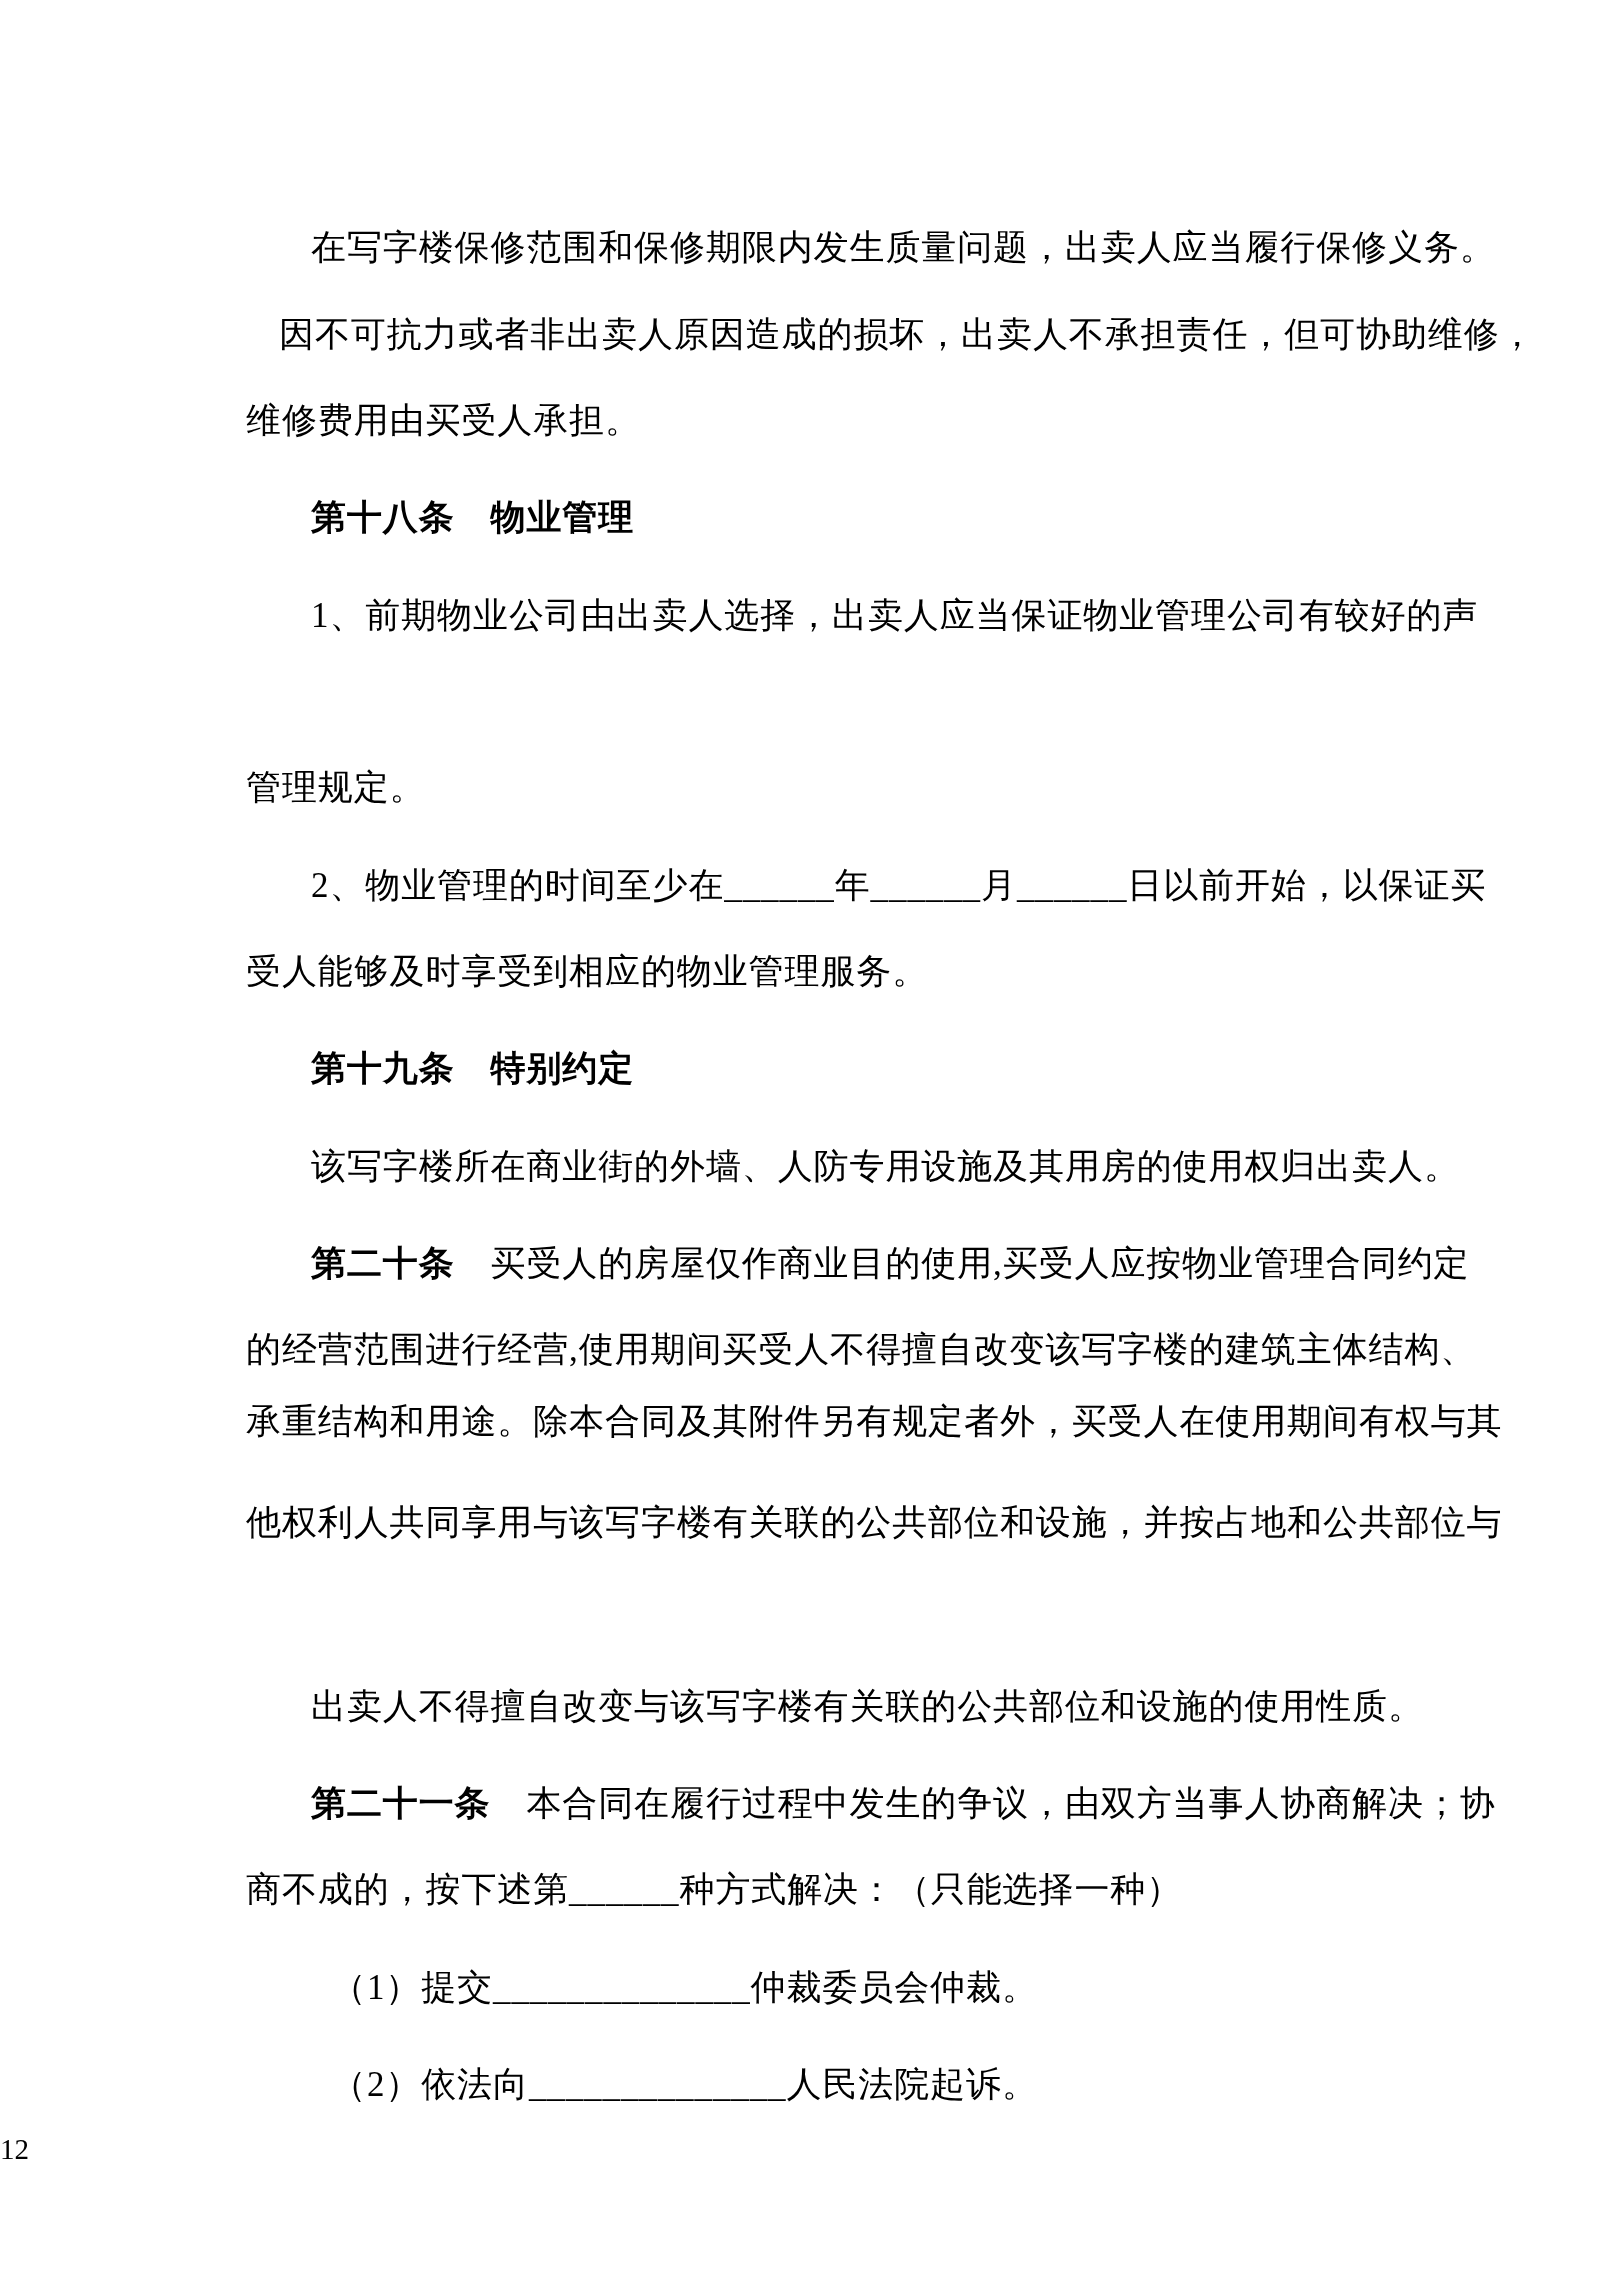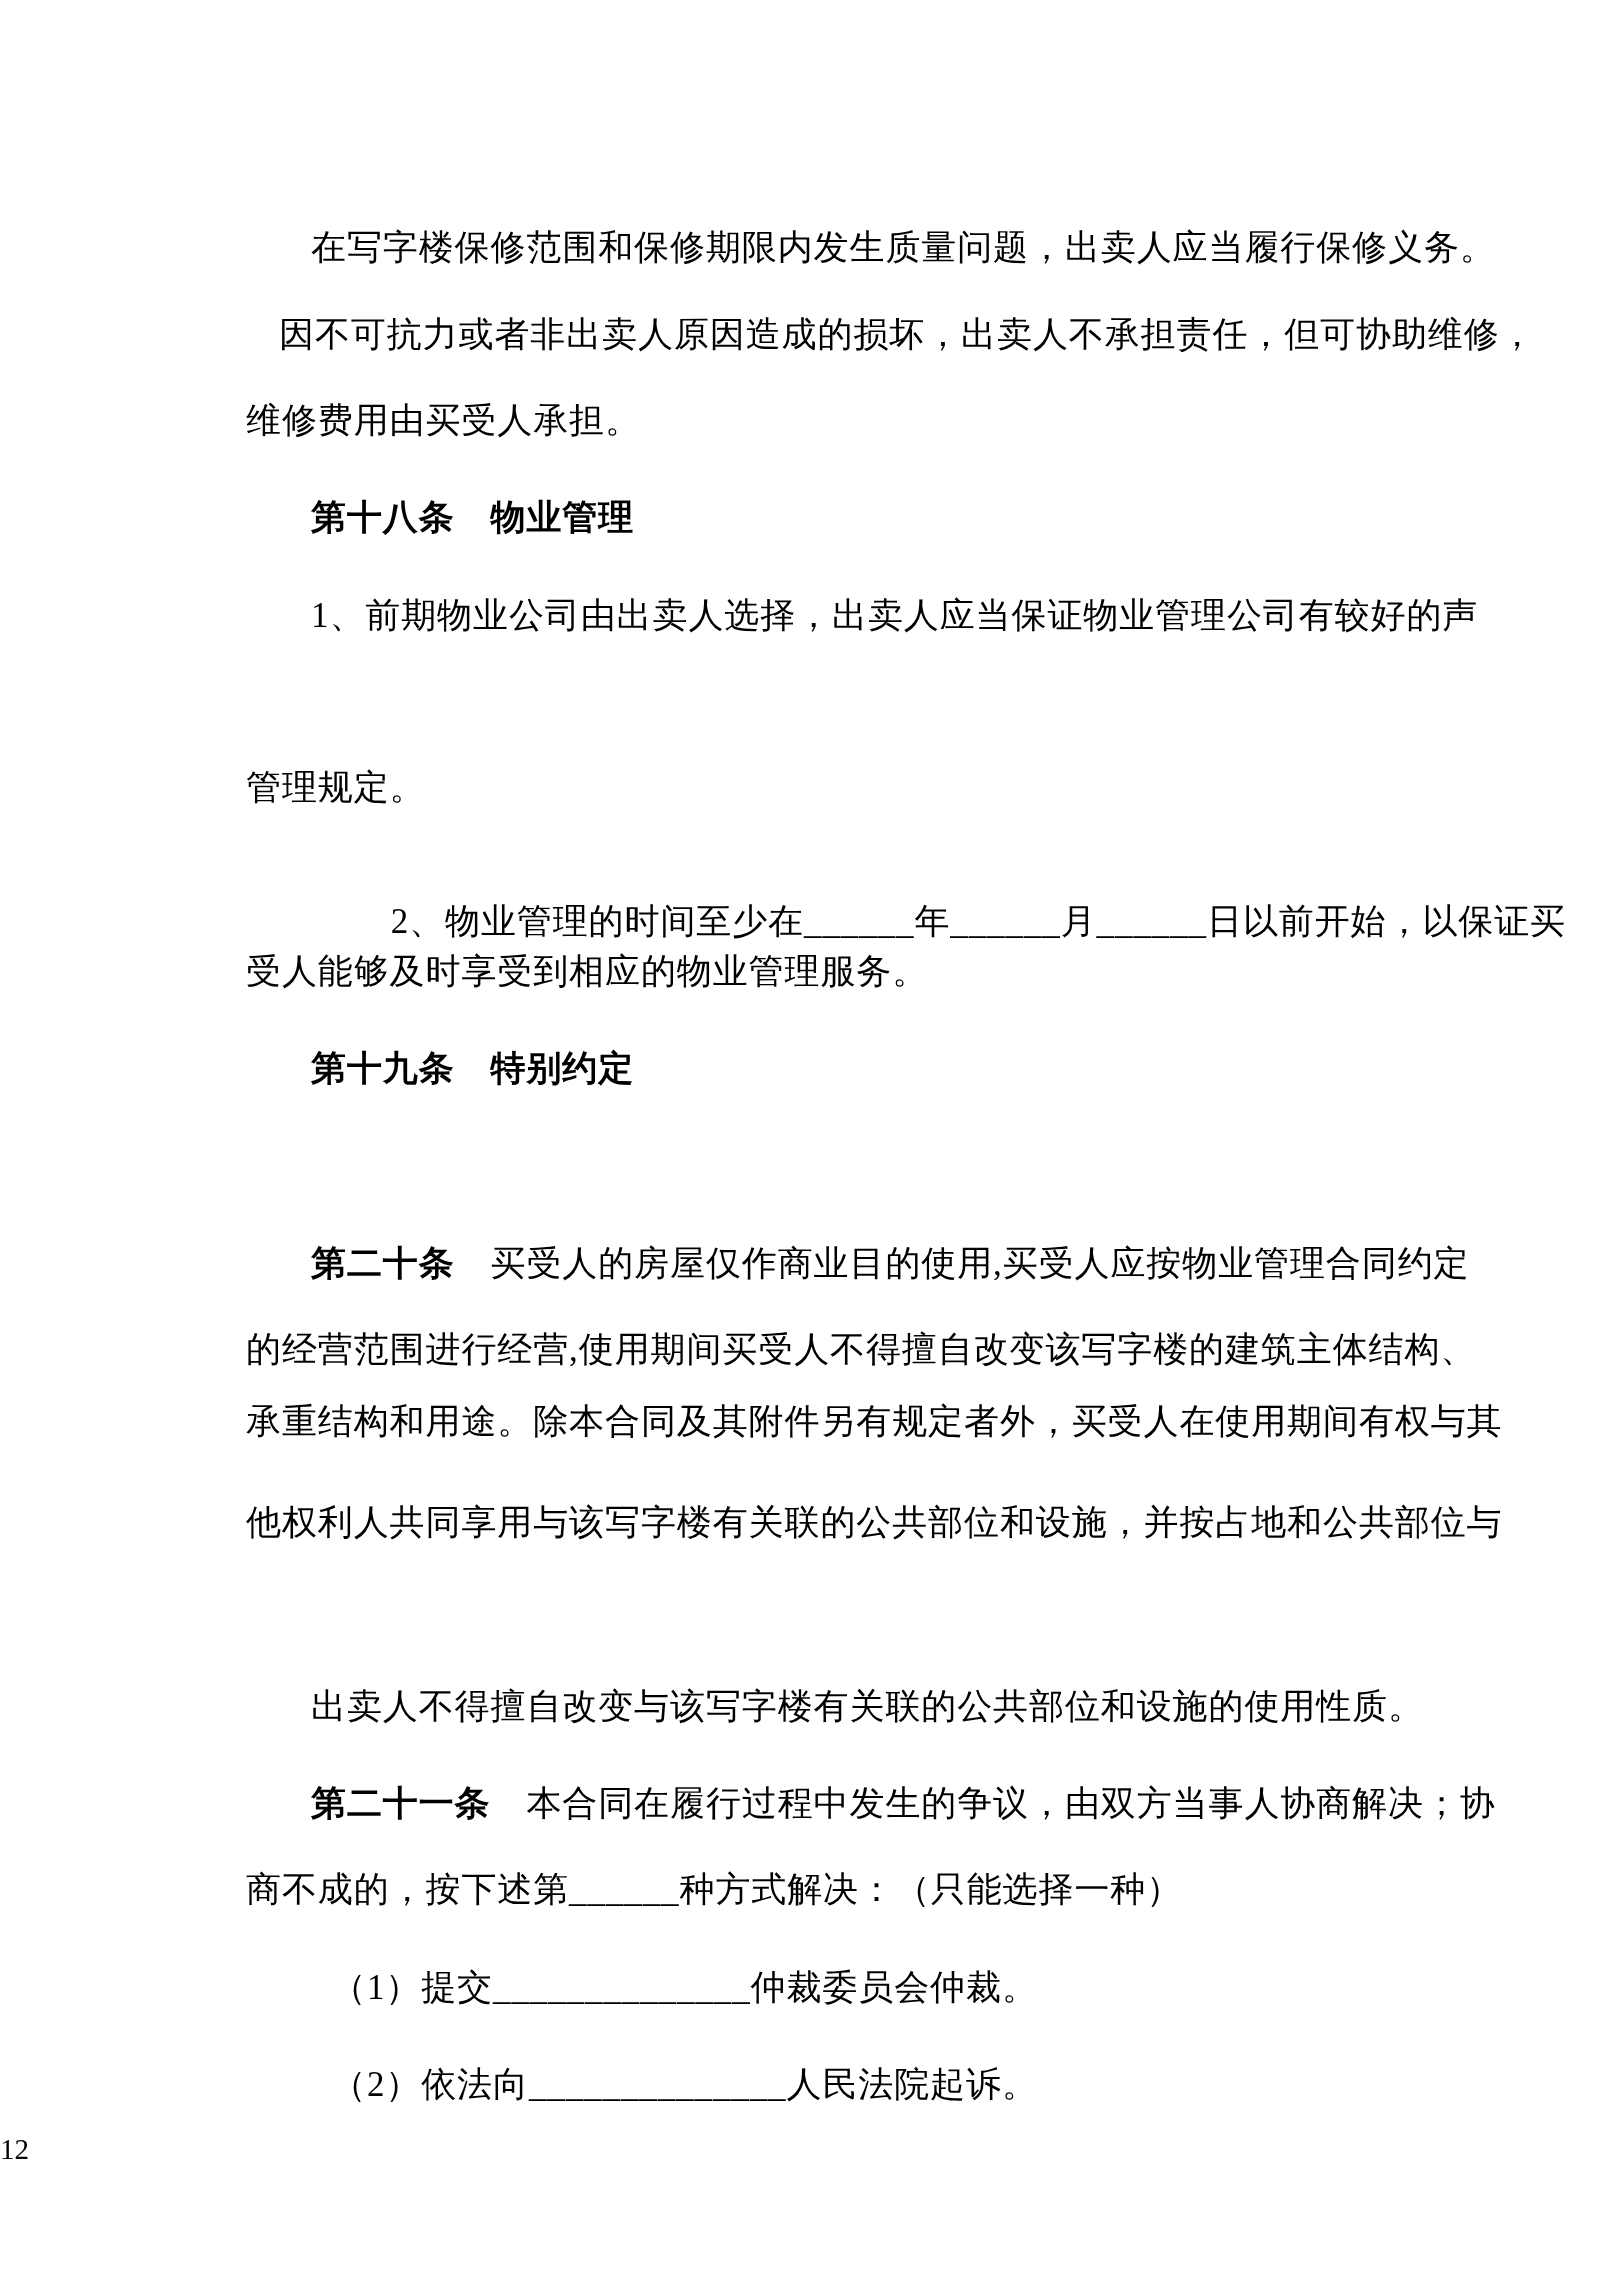--- a/index.html
+++ b/index.html
@@ -53,7 +53,7 @@
       <div class="line" style="top: 496px; padding-left: 65px;"><span class="seg-bold">第十八条　物业管理</span></div>
       <div class="line" style="top: 594px; padding-left: 65px;"><span class="seg">1、前期物业公司由出卖人选择，出卖人应当保证物业管理公司有较好的声</span></div>
       <div class="line" style="top: 766px; padding-left: 0px;"><span class="seg">管理规定。</span></div>
-      <div class="line" style="top: 900px; padding-left: 65px; text-align: right;"><span class="seg">2、物业管理的时间至少在______年______月______日以前开始，以保证买</span></div>
+      <div class="line" style="top: 864px; padding-left: 65px;"><span class="seg">2、物业管理的时间至少在______年______月______日以前开始，以保证买</span></div>
       <div class="line" style="top: 950px; padding-left: 0px;"><span class="seg">受人能够及时享受到相应的物业管理服务。</span></div>
       <div class="line" style="top: 1047px; padding-left: 65px;"><span class="seg-bold">第十九条　特别约定</span></div>
       <div class="line" style="top: 1242px; padding-left: 65px;"><span class="seg-bold">第二十条</span><span class="seg">　买受人的房屋仅作商业目的使用,买受人应按物业管理合同约定</span></div>

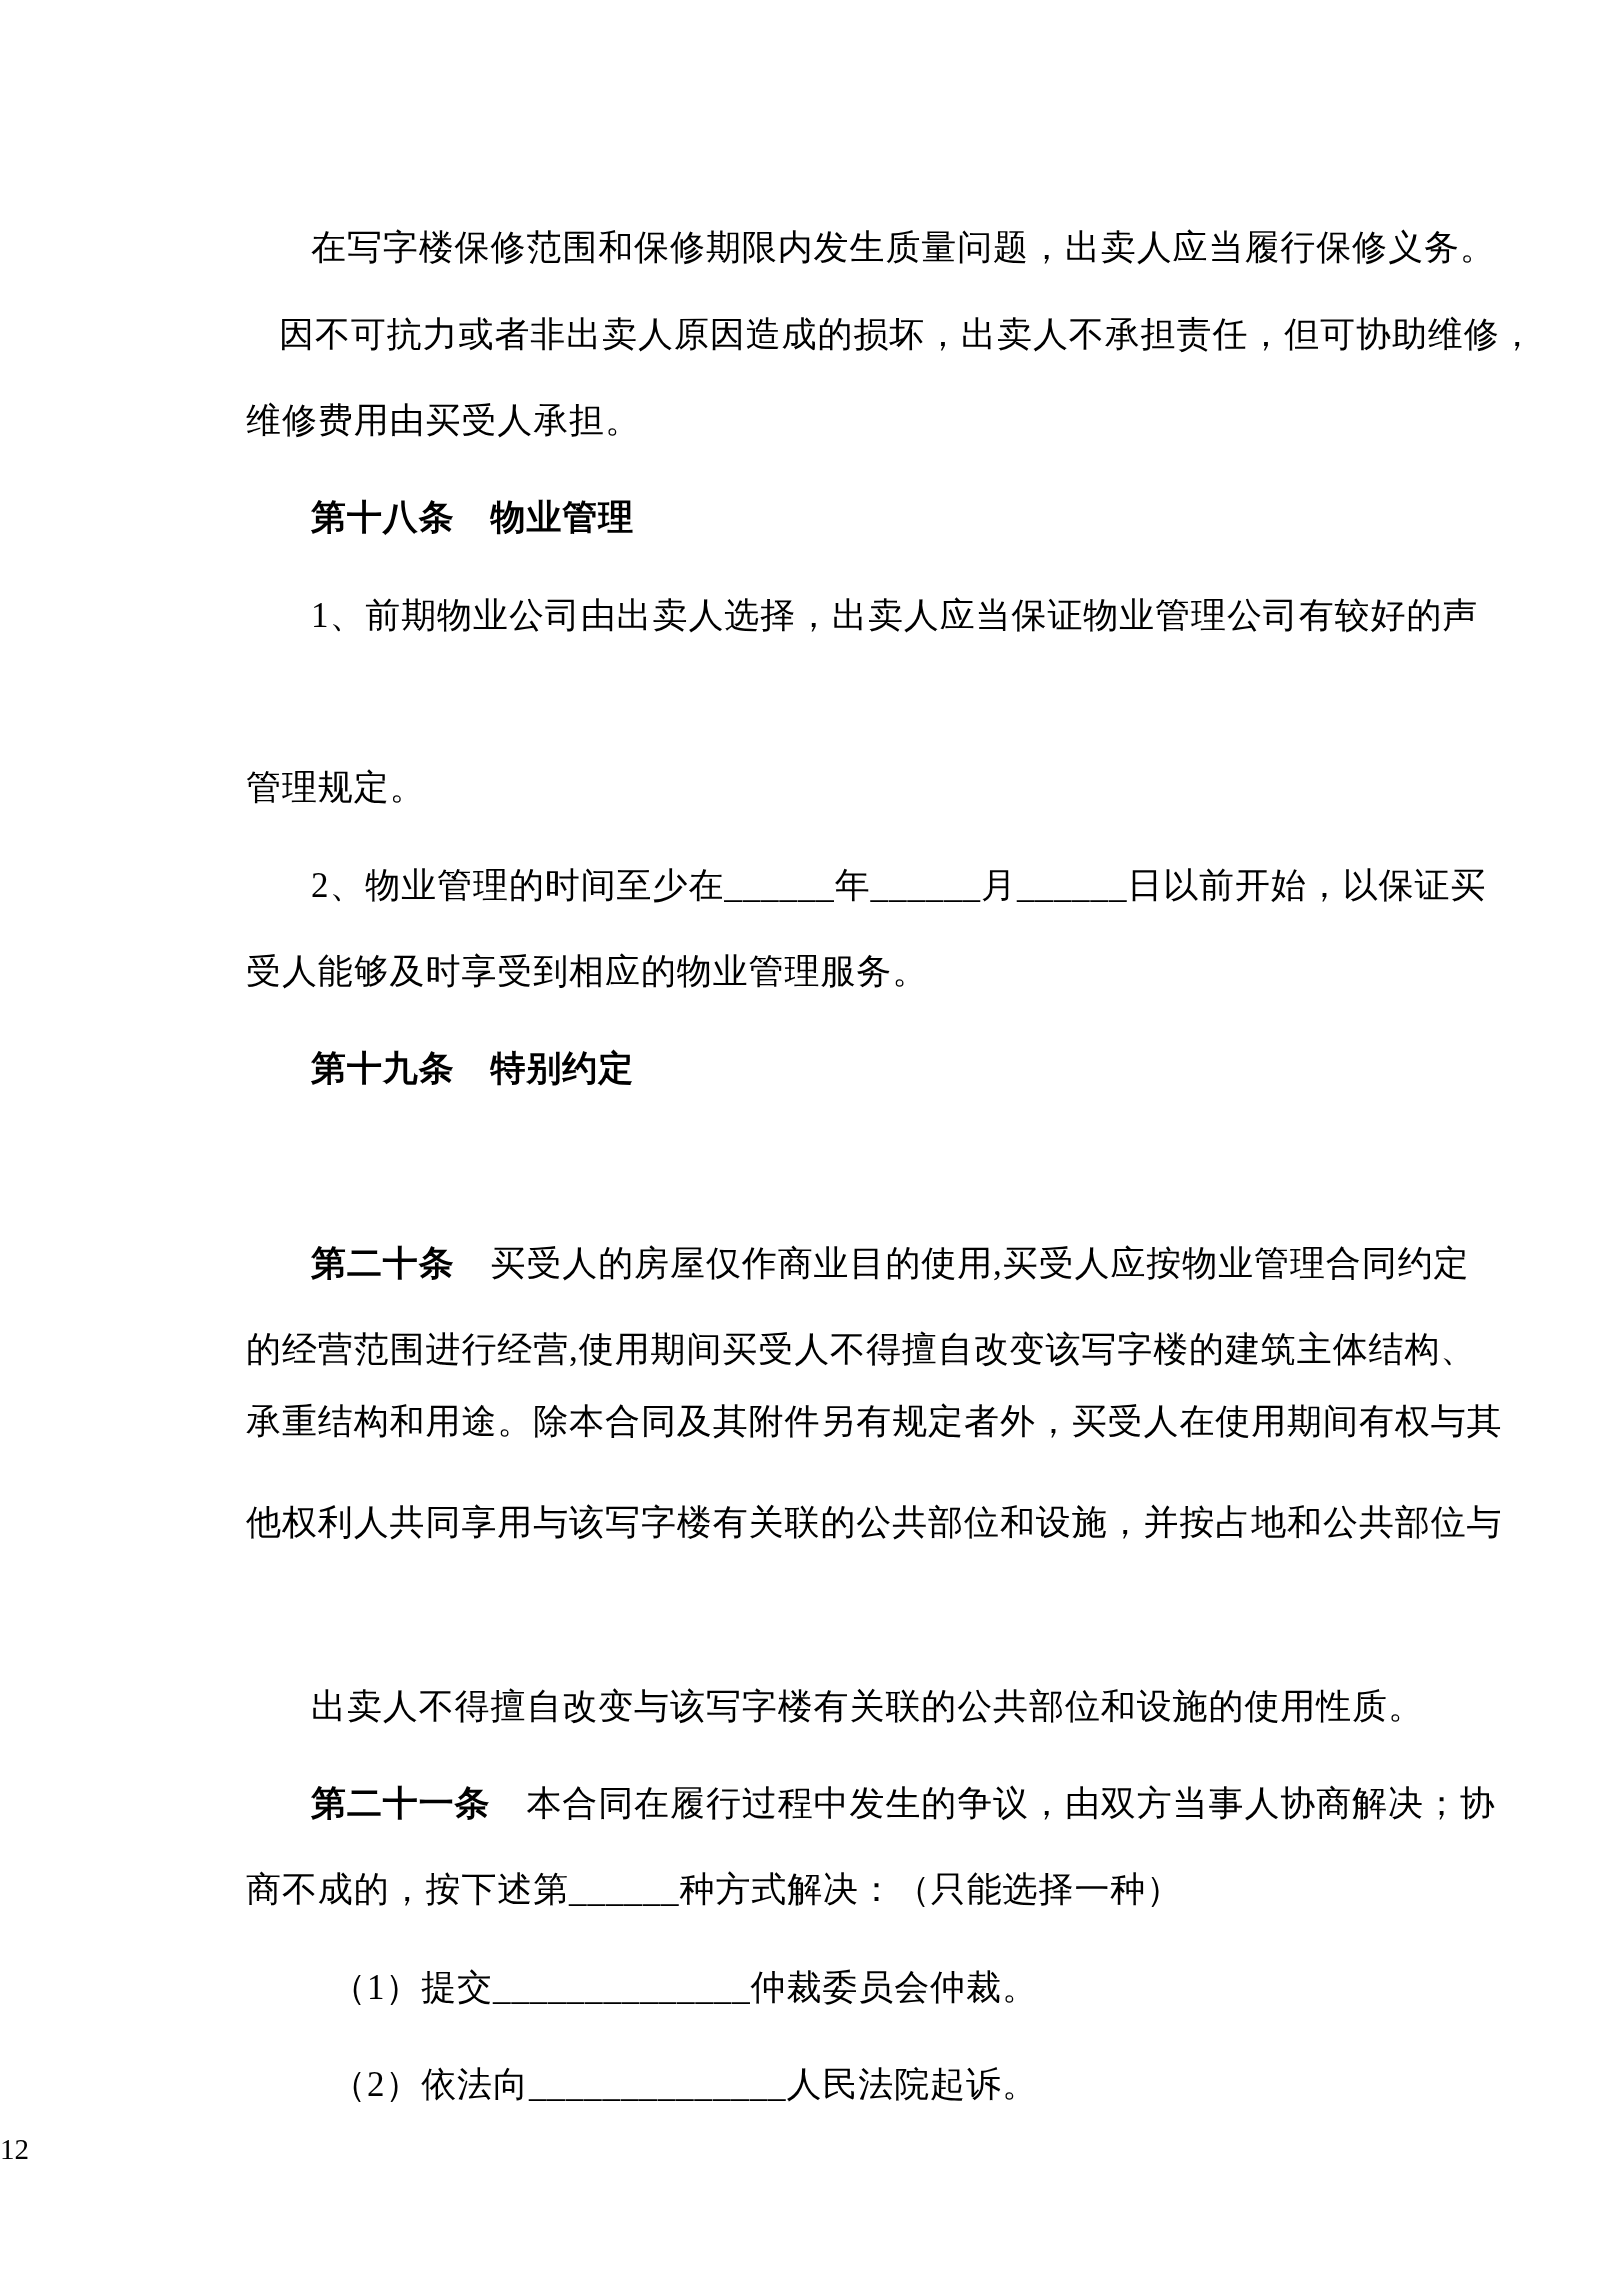--- a/index.html
+++ b/index.html
@@ -56,6 +56,7 @@
       <div class="line" style="top: 864px; padding-left: 65px;"><span class="seg">2、物业管理的时间至少在______年______月______日以前开始，以保证买</span></div>
       <div class="line" style="top: 950px; padding-left: 0px;"><span class="seg">受人能够及时享受到相应的物业管理服务。</span></div>
       <div class="line" style="top: 1047px; padding-left: 65px;"><span class="seg-bold">第十九条　特别约定</span></div>
+      <div class="line" style="top: 1145px; padding-left: 65px;"><span class="seg">该写字楼所在商业街的外墙、人防专用设施及其用房的使用权归出卖人。</span></div>
       <div class="line" style="top: 1242px; padding-left: 65px;"><span class="seg-bold">第二十条</span><span class="seg">　买受人的房屋仅作商业目的使用,买受人应按物业管理合同约定</span></div>
       <div class="line" style="top: 1328px; padding-left: 0px;"><span class="seg">的经营范围进行经营,使用期间买受人不得擅自改变该写字楼的建筑主体结构、</span></div>
       <div class="line" style="top: 1400px; padding-left: 0px;"><span class="seg">承重结构和用途。除本合同及其附件另有规定者外，买受人在使用期间有权与其</span></div>

